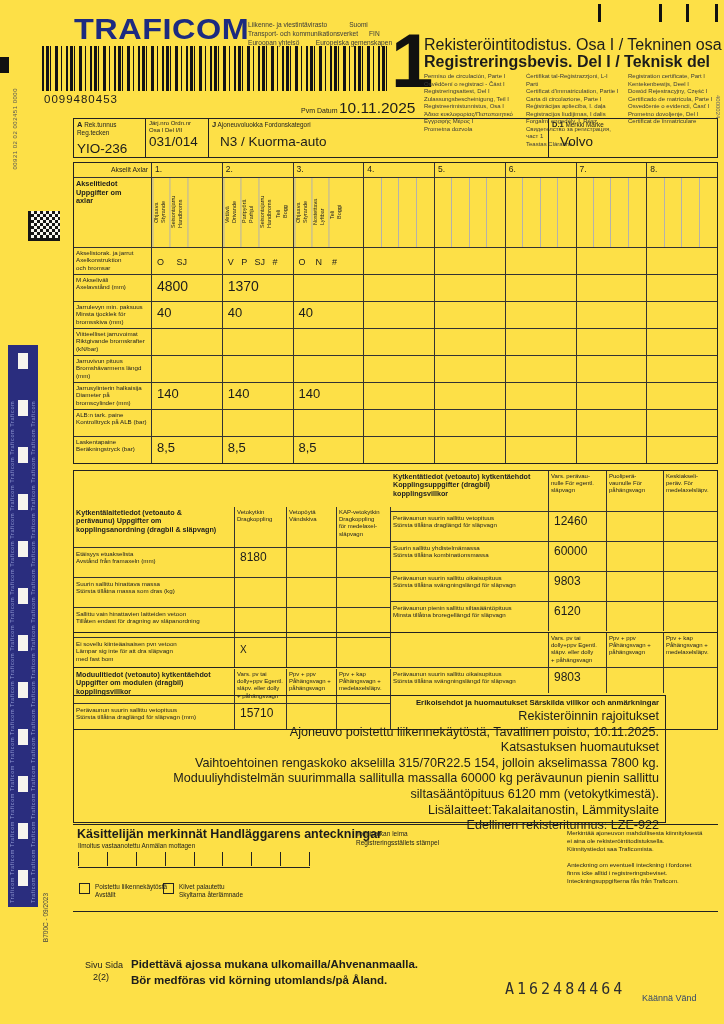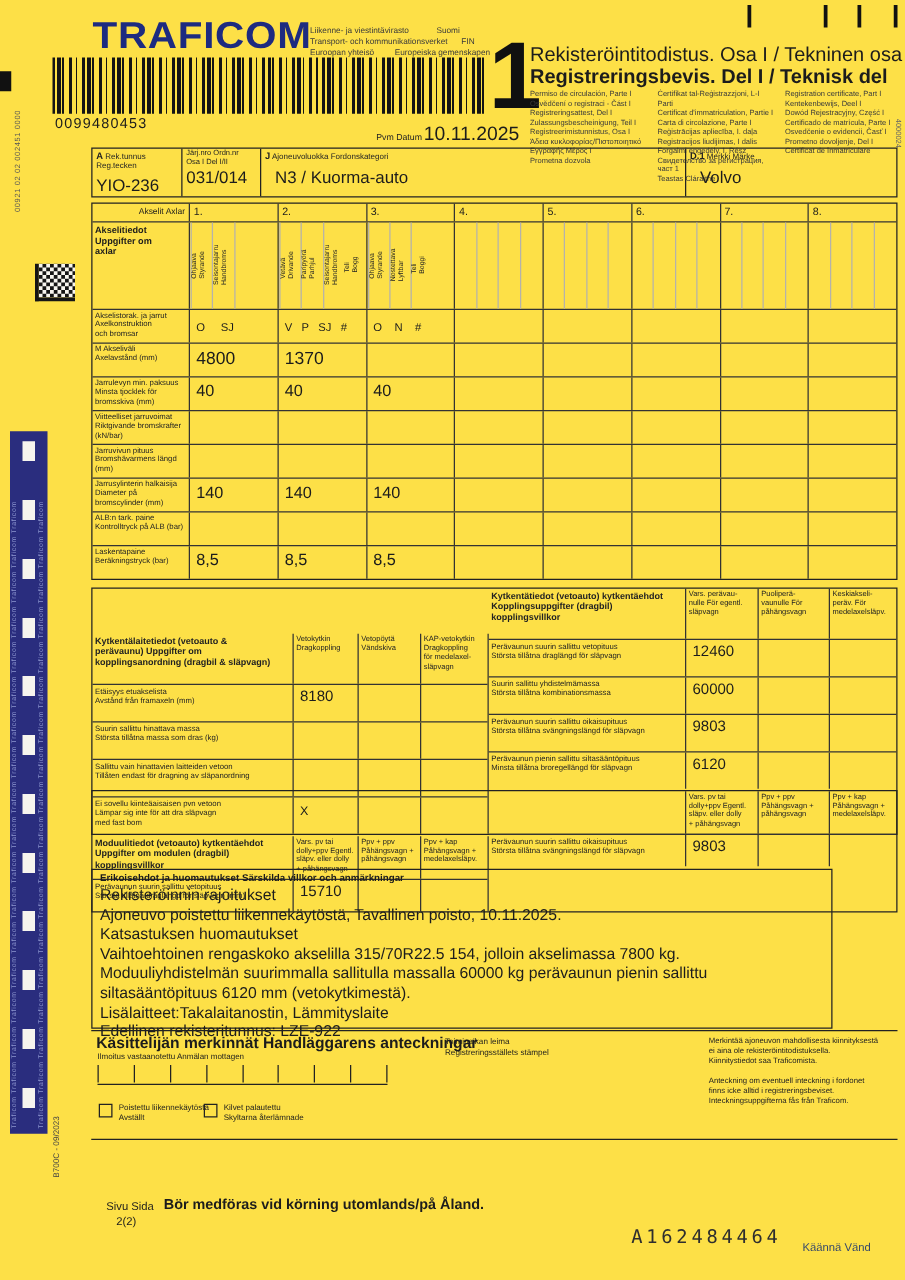--- a/index.html
+++ b/index.html
@@ -93,7 +93,7 @@
   .xval { font-size:10px !important; padding-top:6px !important; }
 
   
-  .special { left:73px; top:695px; width:593px; height:128px; border:1.5px solid #222; padding:2px 6px; }
+  .special { left:73px; top:695px; width:593px; height:128px; border:1.5px solid #222; padding:2px 6px;text-align:right; }
   .sp-title { font-size:7.8px; font-weight:bold; }
   .sp-body { font-size:12.6px; line-height:15.6px; margin-top:2px; }
 

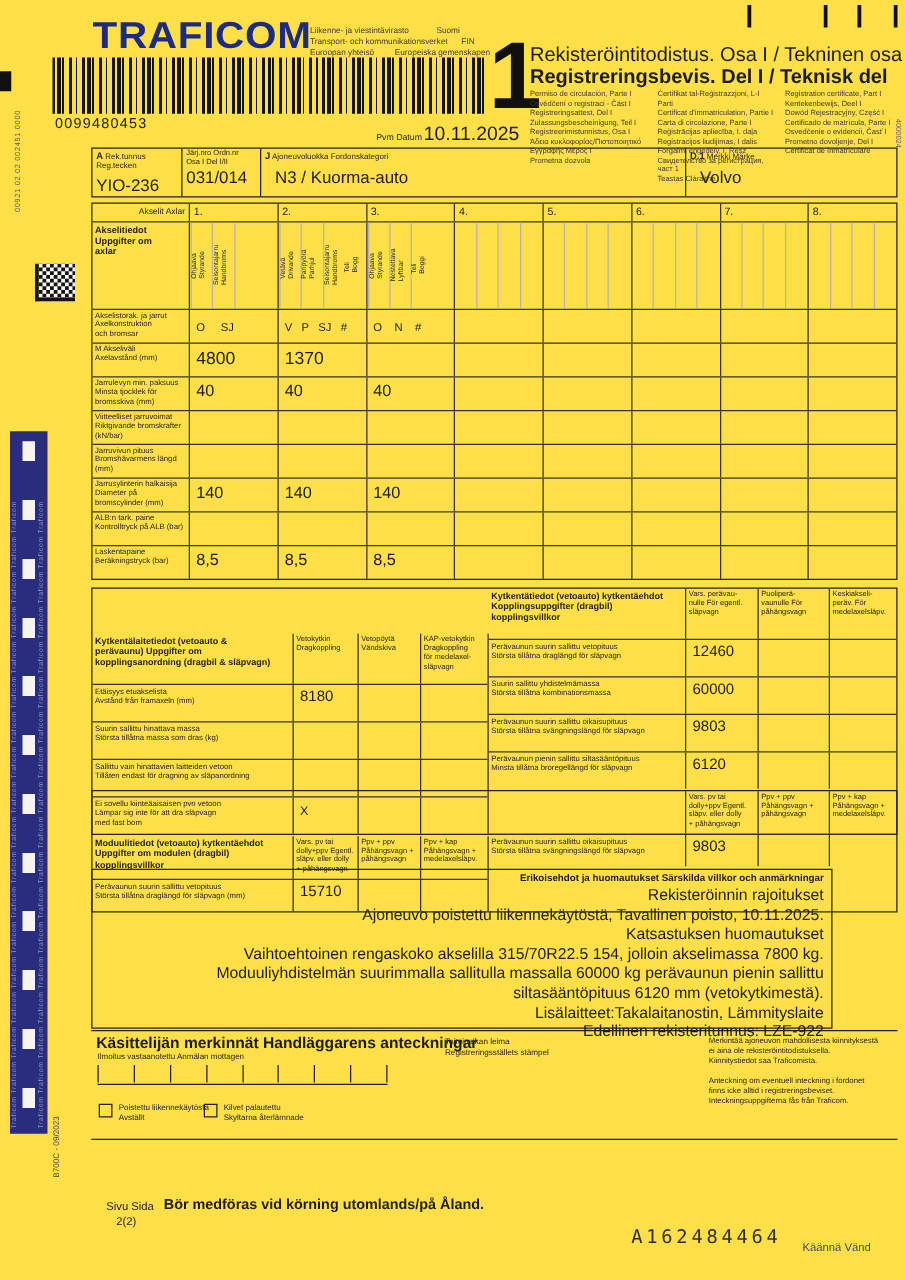--- a/index.html
+++ b/index.html
@@ -552,6 +552,7 @@
   <div class="abs f-page-label">Sivu Sida</div>
   <div class="abs f-page-val">2(2)</div>
   <div class="abs f-keep">
+    <div>Pidettävä ajossa mukana ulkomailla/Ahvenanmaalla.</div>
     <div>Bör medföras vid körning utomlands/på Åland.</div>
   </div>
   <div class="abs f-doc">A162484464</div>

